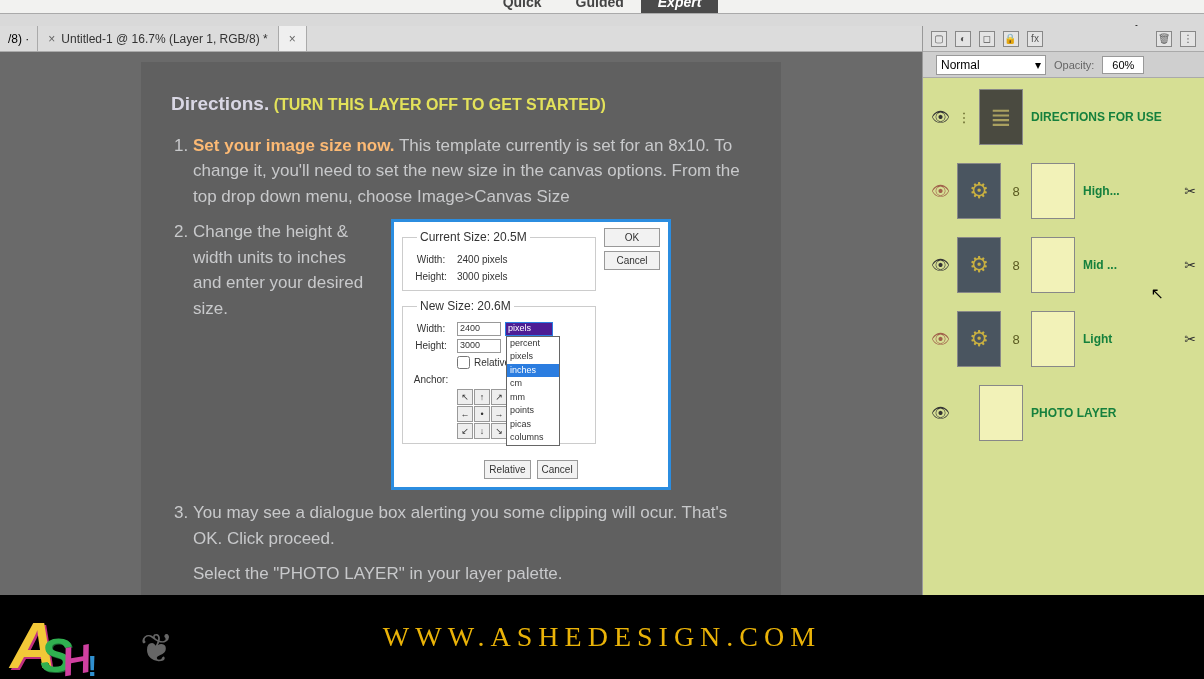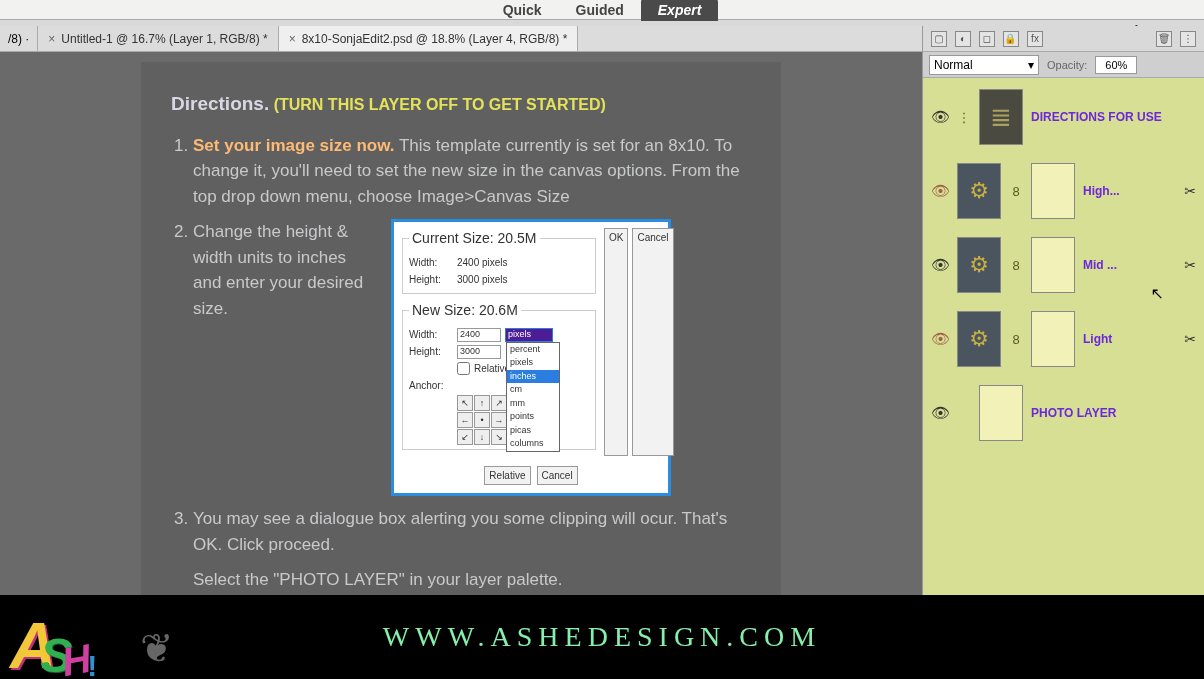--- a/index.html
+++ b/index.html
@@ -5,7 +5,7 @@
 * { margin: 0; padding: 0; box-sizing: border-box; font-family: Arial, Helvetica, sans-serif; }
 body { width: 1204px; height: 679px; background: #d9d9d9; position: relative; overflow: hidden; }
 
-.top-mode-bar { position: absolute; top: 0; left: 0; right: 0; height: 20px; background: #f2f2f0; display: flex; justify-content: center; align-items: center; border-bottom: 1px solid #aaa; }
+.top-mode-bar { position: absolute; top: 0; left: 0; right: 0; height: 14px; background: #f2f2f0; display: flex; justify-content: center; align-items: flex-end; border-bottom: 1px solid #aaa; }
 .mode-center { display: flex; gap: 0; }
 .mode-btn { padding: 2px 16px; font-size: 14px; font-weight: bold; color: #444; border: 1px solid transparent; cursor: pointer; height: 22px; display: flex; align-items: center; }
 .mode-btn.active { background: #4a4a4a; color: #fff; border-radius: 3px 3px 0 0; font-style: italic; }

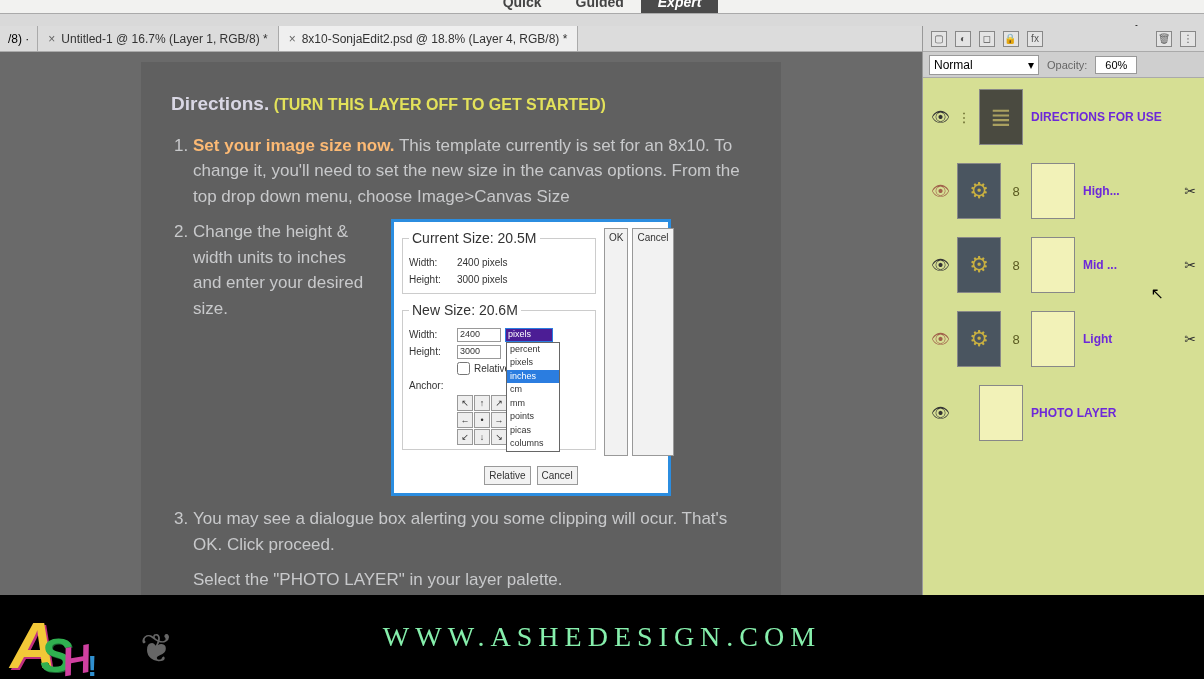--- a/index.html
+++ b/index.html
@@ -113,7 +113,6 @@
   </div>
   <div class="tab active">
     <span class="tab-close">×</span>
-    <span>8x10-SonjaEdit2.psd @ 18.8% (Layer 4, RGB/8) *</span>
   </div>
 </div>
 

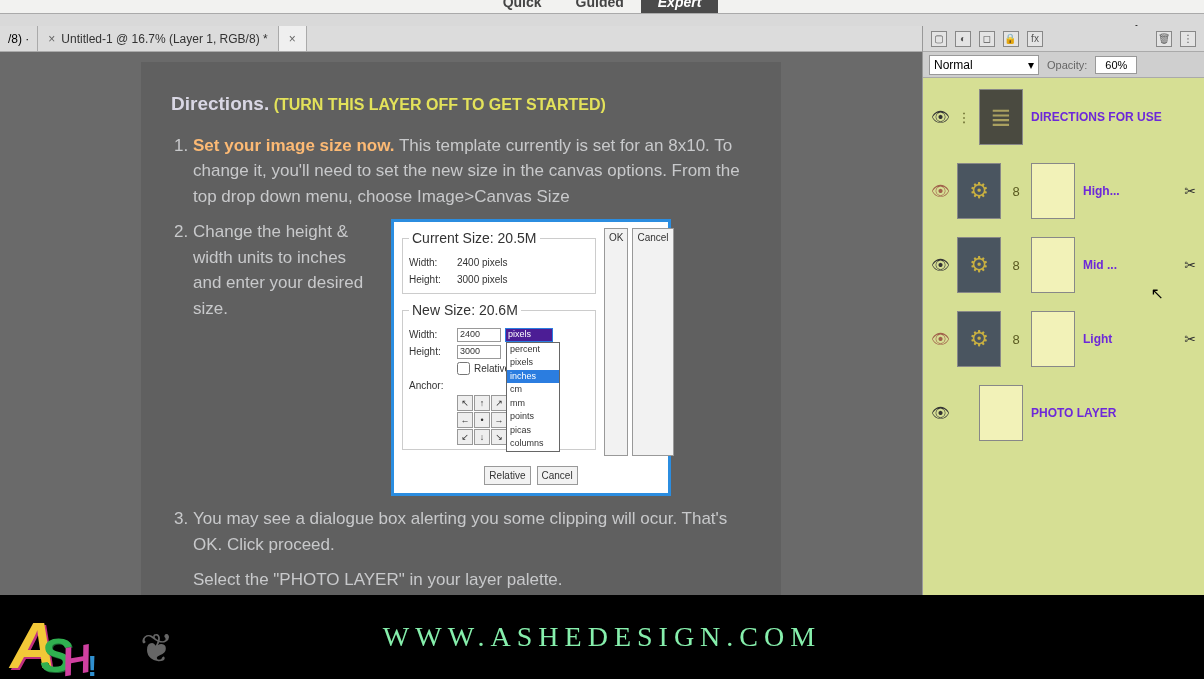--- a/index.html
+++ b/index.html
@@ -57,7 +57,7 @@
 .rail-icons { height:26px; background:#d9d9d9; border-bottom:1px solid #aaa; display:flex; align-items:center; padding:0 8px; gap:8px; }
 .rail-icons .ic { width:16px; height:16px; border:1px solid #888; background:#e4e4e4; font-size:10px; text-align:center; line-height:14px; color:#555; }
 .rail-icons .spacer { flex:1; }
-.rail-opts { height:26px; border-bottom:1px solid #aaa; display:flex; align-items:center; padding:0 6px; gap:8px; font-size:12px; }
+.rail-opts { height:26px; border-bottom:1px solid #aaa; display:flex; align-items:center; padding:0 13px; gap:8px; font-size:12px; }
 .rail-select { width:110px; height:20px; border:1px solid #999; background:#fff; display:flex; align-items:center; justify-content:space-between; padding:0 4px; font-size:12px; }
 .rail-op-lbl { font-size:11px; color:#666; }
 .rail-op-val { width:42px; height:18px; border:1px solid #999; background:#fff; font-size:11px; text-align:center; display:flex; align-items:center; justify-content:center; }

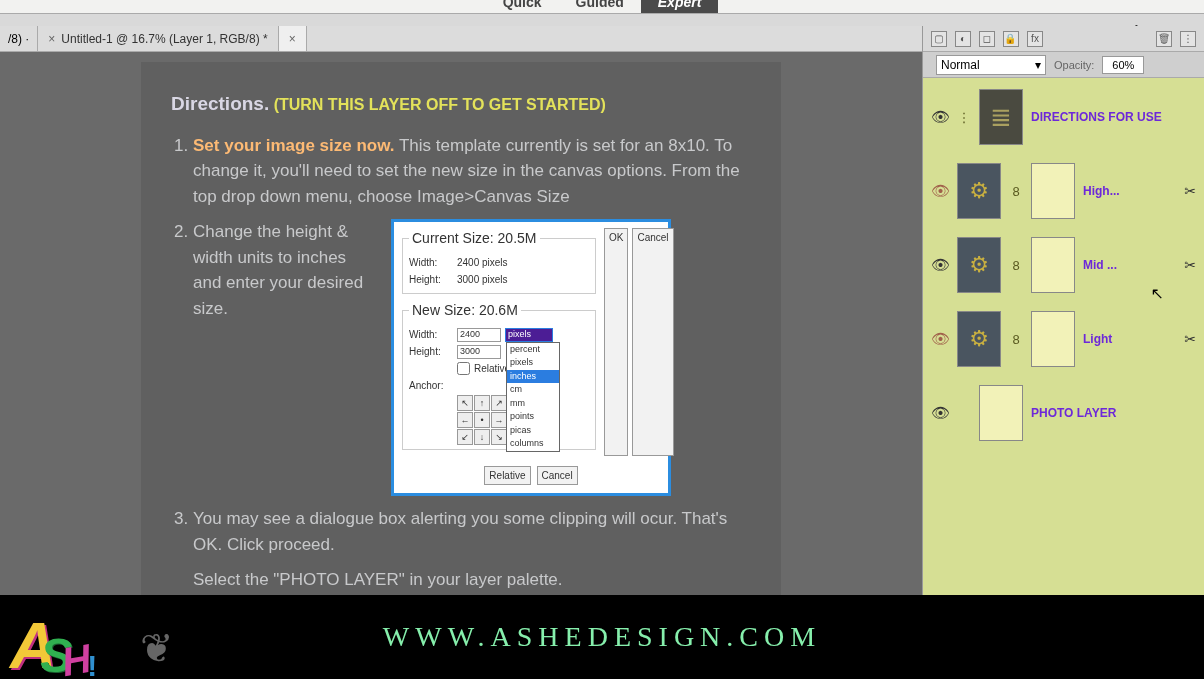--- a/index.html
+++ b/index.html
@@ -71,7 +71,7 @@
 .thumb.gear::before { content:"⚙"; color:#c9b040; font-size:22px; }
 .thumb.dir { background:#4a4a40; }
 .thumb.dir::before { content:"≣"; color:#aaa060; font-size:26px; }
-.layer-name { font-size:12px; font-weight:bold; color:#6d28d9; flex:1; white-space:nowrap; overflow:hidden; }
+.layer-name { font-size:12px; font-weight:bold; color:#15803d; flex:1; white-space:nowrap; overflow:hidden; }
 .scissors { font-size:14px; color:#333; }
 .cursor { position:absolute; right:40px; top:258px; font-size:16px; }
 

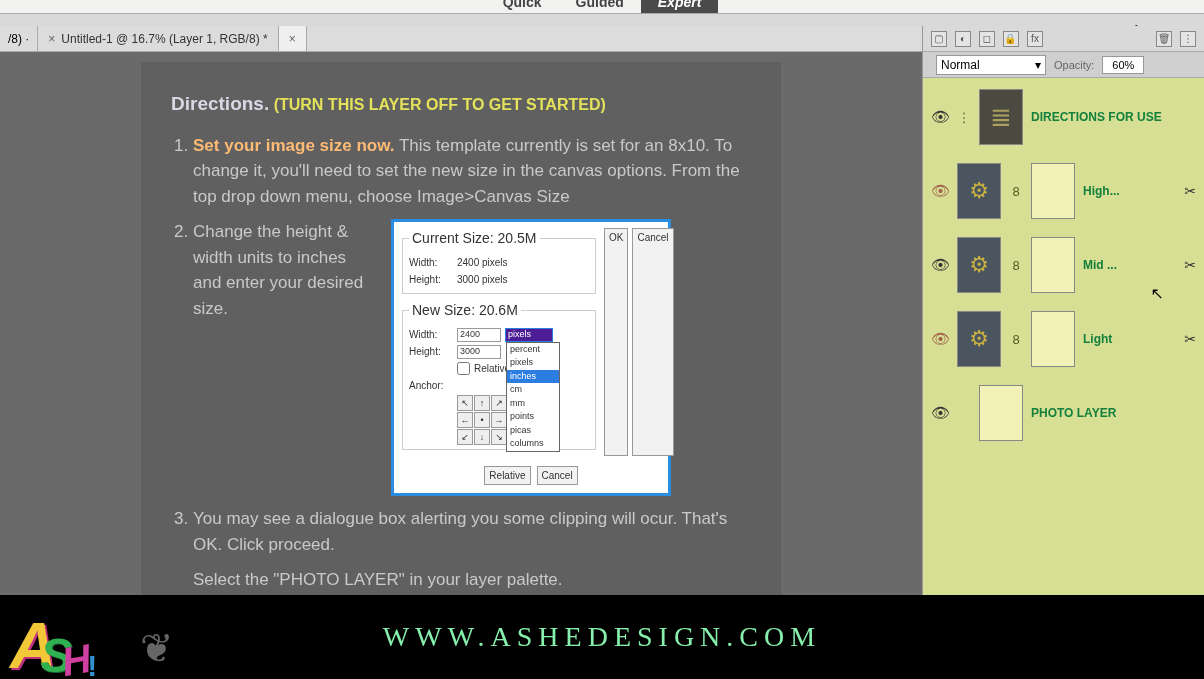--- a/index.html
+++ b/index.html
@@ -38,7 +38,7 @@
 .dlg-right { width:56px; display:flex; flex-direction:row; gap:4px; }
 .dlg-btn { border:1px solid #999; background:#f2f2f2; padding:1px 4px; font-size:10px; text-align:center; }
 .fieldset { border:1px solid #ccc; padding:4px 6px; margin-bottom:6px; position:relative; }
-.fieldset legend { font-size:14px; padding:0 3px; }
+.fieldset legend { font-size:12px; padding:0 3px;margin-left:8px; }
 .fld-row { display:flex; align-items:center; gap:4px; margin:2px 0; }
 .fld-row label { width:44px; text-align:left; font-size:10px; }
 .fld-row .inp { width:44px; height:14px; border:1px solid #999; background:#fff; font-size:9px; padding:0 2px; display:flex; align-items:center; }

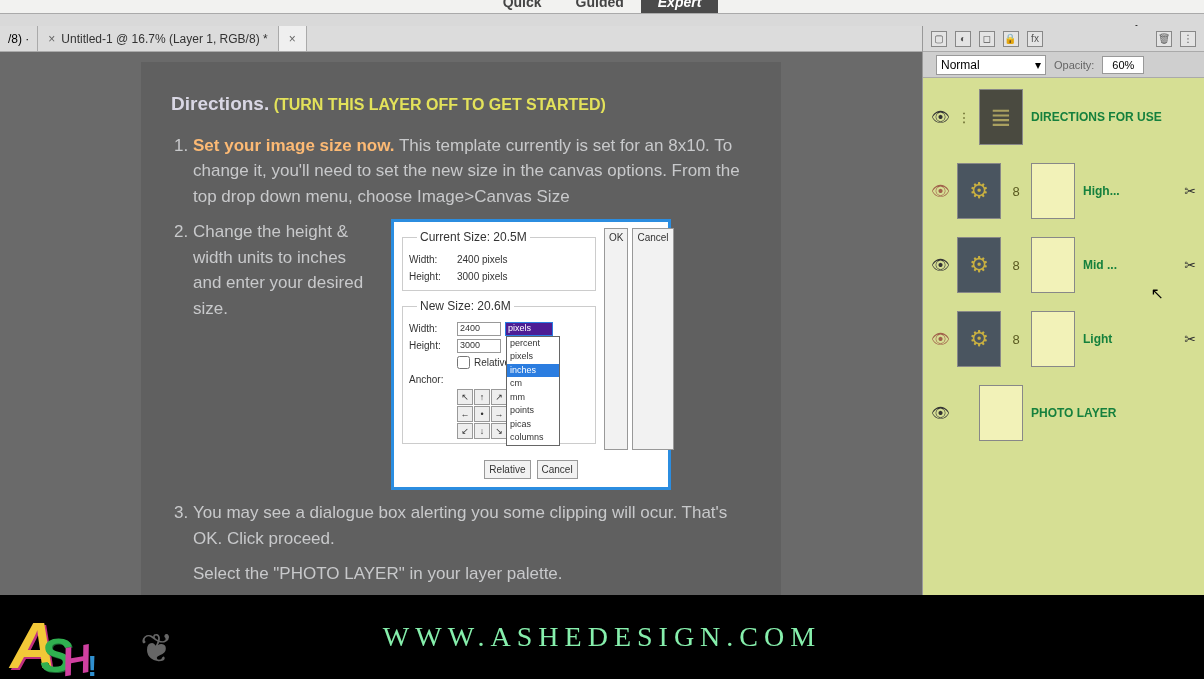--- a/index.html
+++ b/index.html
@@ -35,7 +35,7 @@
 .dlg-close { position:absolute; right:0; top:0; width:20px; height:16px; background:#c84040; color:#fff; font-size:10px; text-align:center; line-height:15px; }
 .dlg-body { padding:6px 8px; display:flex; gap:8px; }
 .dlg-left { flex:1; }
-.dlg-right { width:56px; display:flex; flex-direction:row; gap:4px; }
+.dlg-right { width:56px; display:flex; flex-direction:column; gap:4px; }
 .dlg-btn { border:1px solid #999; background:#f2f2f2; padding:1px 4px; font-size:10px; text-align:center; }
 .fieldset { border:1px solid #ccc; padding:4px 6px; margin-bottom:6px; position:relative; }
 .fieldset legend { font-size:12px; padding:0 3px;margin-left:8px; }

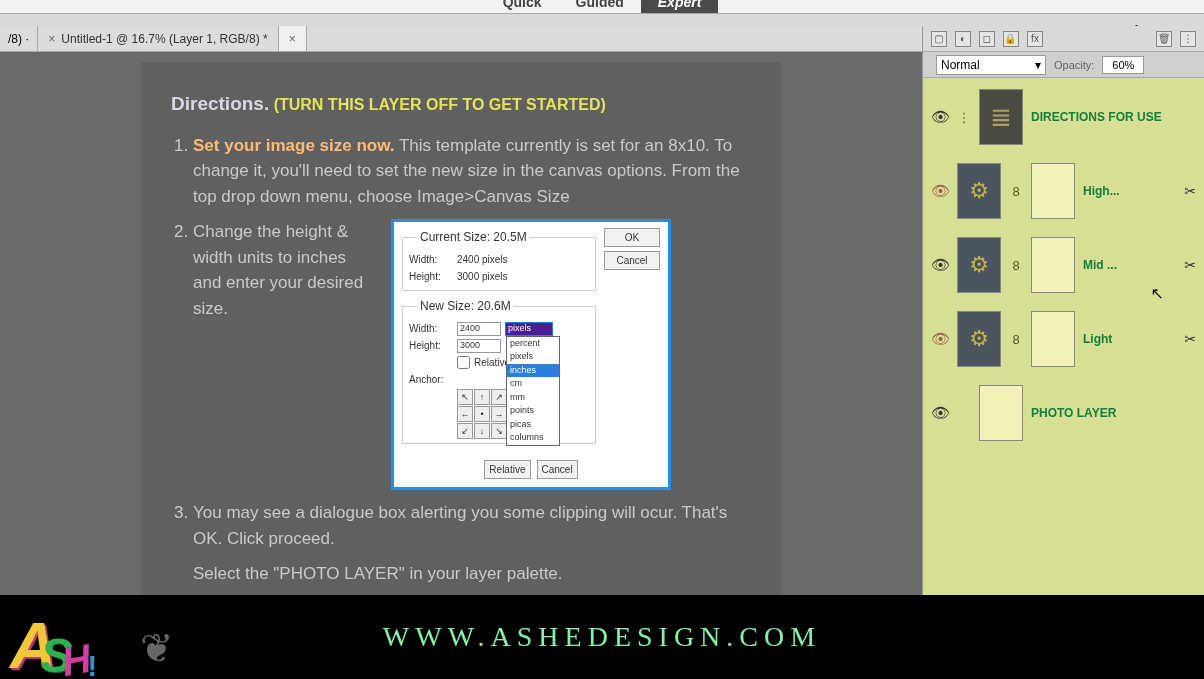--- a/index.html
+++ b/index.html
@@ -40,7 +40,7 @@
 .fieldset { border:1px solid #ccc; padding:4px 6px; margin-bottom:6px; position:relative; }
 .fieldset legend { font-size:12px; padding:0 3px;margin-left:8px; }
 .fld-row { display:flex; align-items:center; gap:4px; margin:2px 0; }
-.fld-row label { width:44px; text-align:left; font-size:10px; }
+.fld-row label { width:44px; text-align:center; font-size:10px; }
 .fld-row .inp { width:44px; height:14px; border:1px solid #999; background:#fff; font-size:9px; padding:0 2px; display:flex; align-items:center; }
 .fld-row .sel { width:48px; height:14px; border:1px solid #2b7de0; background:#4c1d95; color:#fff; font-size:9px; padding:0 2px; display:flex; align-items:center; position:relative; }
 .dropdown-list { position:absolute; top:13px; left:0; width:54px; background:#fff; border:1px solid #666; font-size:9px; color:#333; z-index:5; }

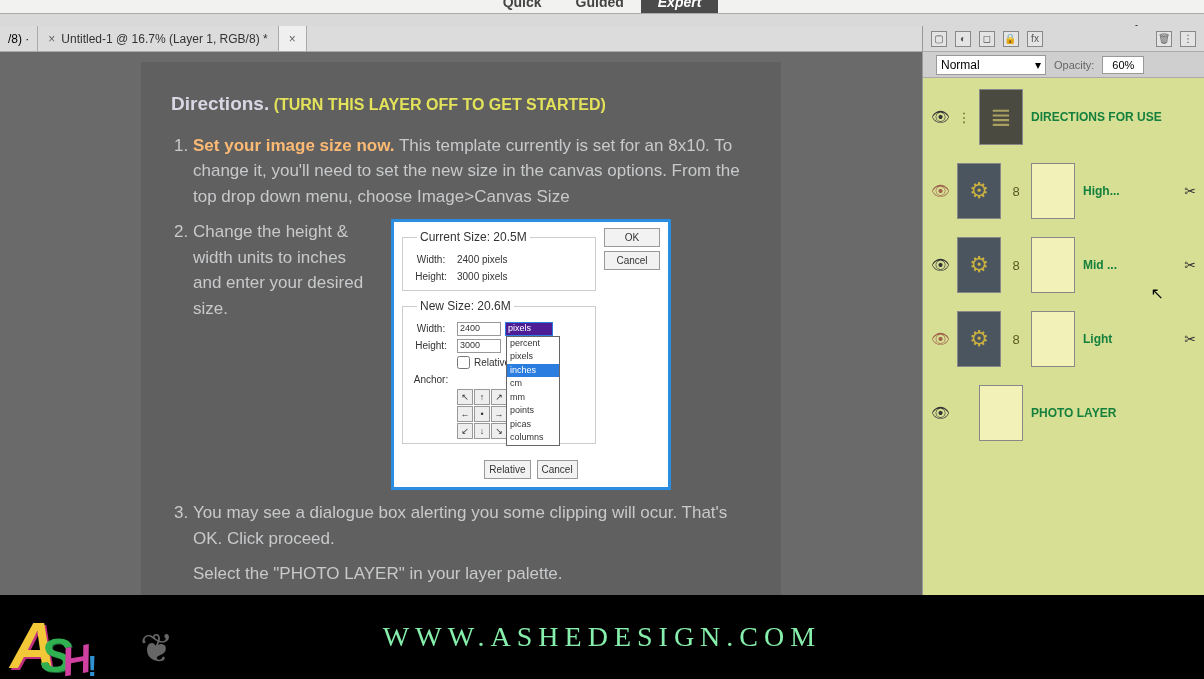--- a/index.html
+++ b/index.html
@@ -82,7 +82,7 @@
 .logo-h { font-size:40px; font-weight:900; color:#d040a0; font-style:italic; margin-left:-10px; transform:rotate(-10deg); }
 .logo-ex { font-size:30px; font-weight:900; color:#3090d0; margin-left:-4px; }
 .flourish { position:absolute; left:140px; bottom:8px; color:#ccc; font-size:40px; opacity:.5; }
-.url { color:#86efac; font-size:28px; letter-spacing:6px; font-family: 'Times New Roman', serif; }
+.url { color:#eab308; font-size:28px; letter-spacing:6px; font-family: 'Times New Roman', serif; }
 </style>
 </head>
 <body>

